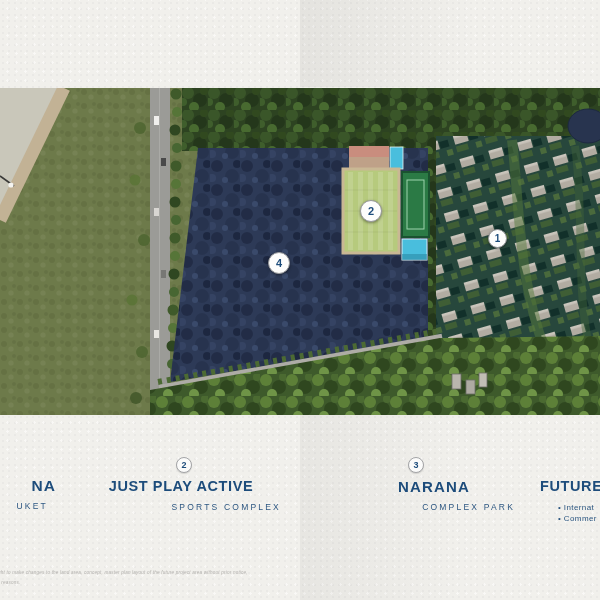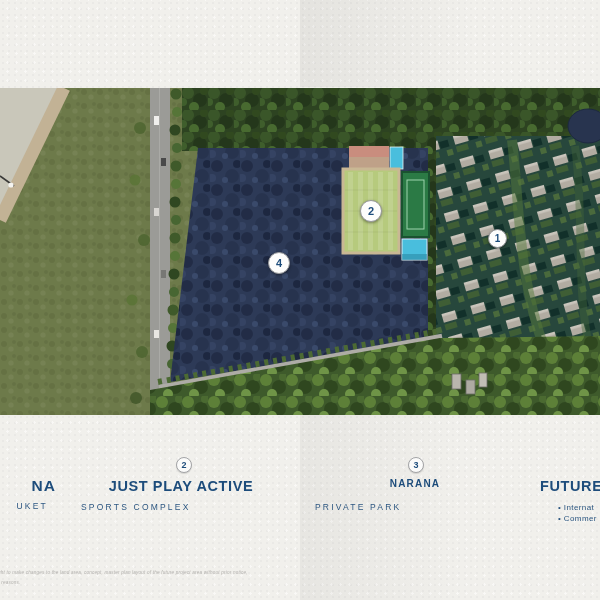--- a/index.html
+++ b/index.html
@@ -196,7 +196,7 @@
     <div class="legend-sub" style="left:81px;top:502px;width:200px;">SPORTS COMPLEX</div>
 
     <div class="legend-circle" style="left:408px;top:457px;">3</div>
-    <div class="legend-title" style="left:315px;top:478px;width:200px;font-size:10px;letter-spacing:1.2px;">NARANA</div>
+    <div class="legend-title" style="left:334px;top:478px;width:200px;font-size:15px;letter-spacing:1.2px;">NARANA</div>
     <div class="legend-sub" style="left:315px;top:502px;width:200px;">PRIVATE PARK</div>
 
     <div class="legend-title cut-right" style="left:540px;top:478px;">FUTURE</div>

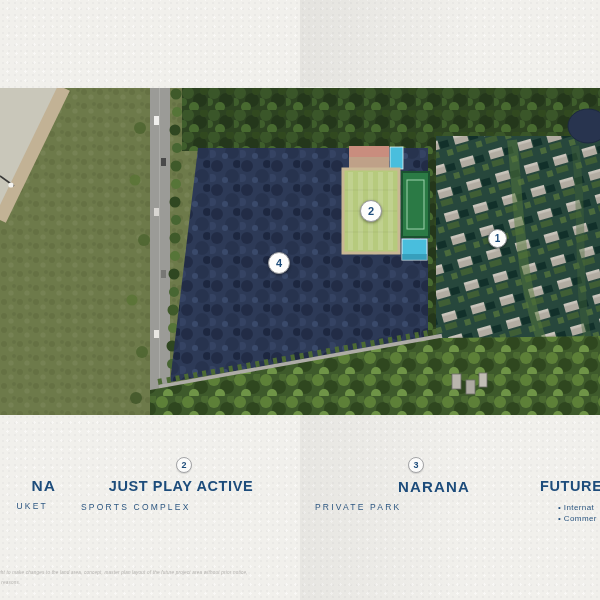--- a/index.html
+++ b/index.html
@@ -28,7 +28,7 @@
   .legend-title{position:absolute;color:#1d4c7b;font-weight:bold;font-size:14.5px;
     letter-spacing:0.6px;text-align:center;white-space:nowrap;}
   .legend-sub{position:absolute;color:#2c5681;font-size:8.5px;letter-spacing:2.2px;
-    text-align:left;white-space:nowrap;}
+    text-align:right;white-space:nowrap;}
   .legend-title.cut-left,.legend-sub.cut-left{text-align:right;}
   .legend-title.cut-right{text-align:left;}
   .bullets{position:absolute;color:#2c5681;font-size:8px;letter-spacing:0.4px;line-height:10.5px;white-space:nowrap;}

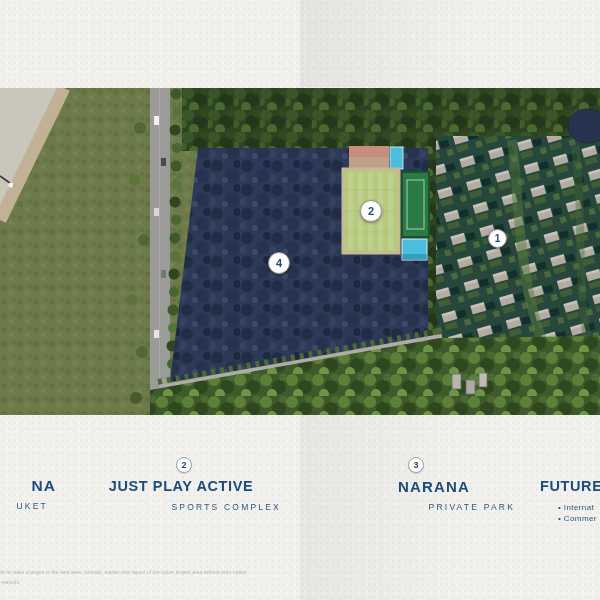--- a/index.html
+++ b/index.html
@@ -197,7 +197,7 @@
 
     <div class="legend-circle" style="left:408px;top:457px;">3</div>
     <div class="legend-title" style="left:334px;top:478px;width:200px;font-size:15px;letter-spacing:1.2px;">NARANA</div>
-    <div class="legend-sub" style="left:315px;top:502px;width:200px;">PRIVATE PARK</div>
+    <div class="legend-sub" style="left:315px;top:502px;width:200px;">COMPLEX PARK</div>
 
     <div class="legend-title cut-right" style="left:540px;top:478px;">FUTURE</div>
     <div class="bullets" style="left:546px;top:503px;margin-left:12px;">

